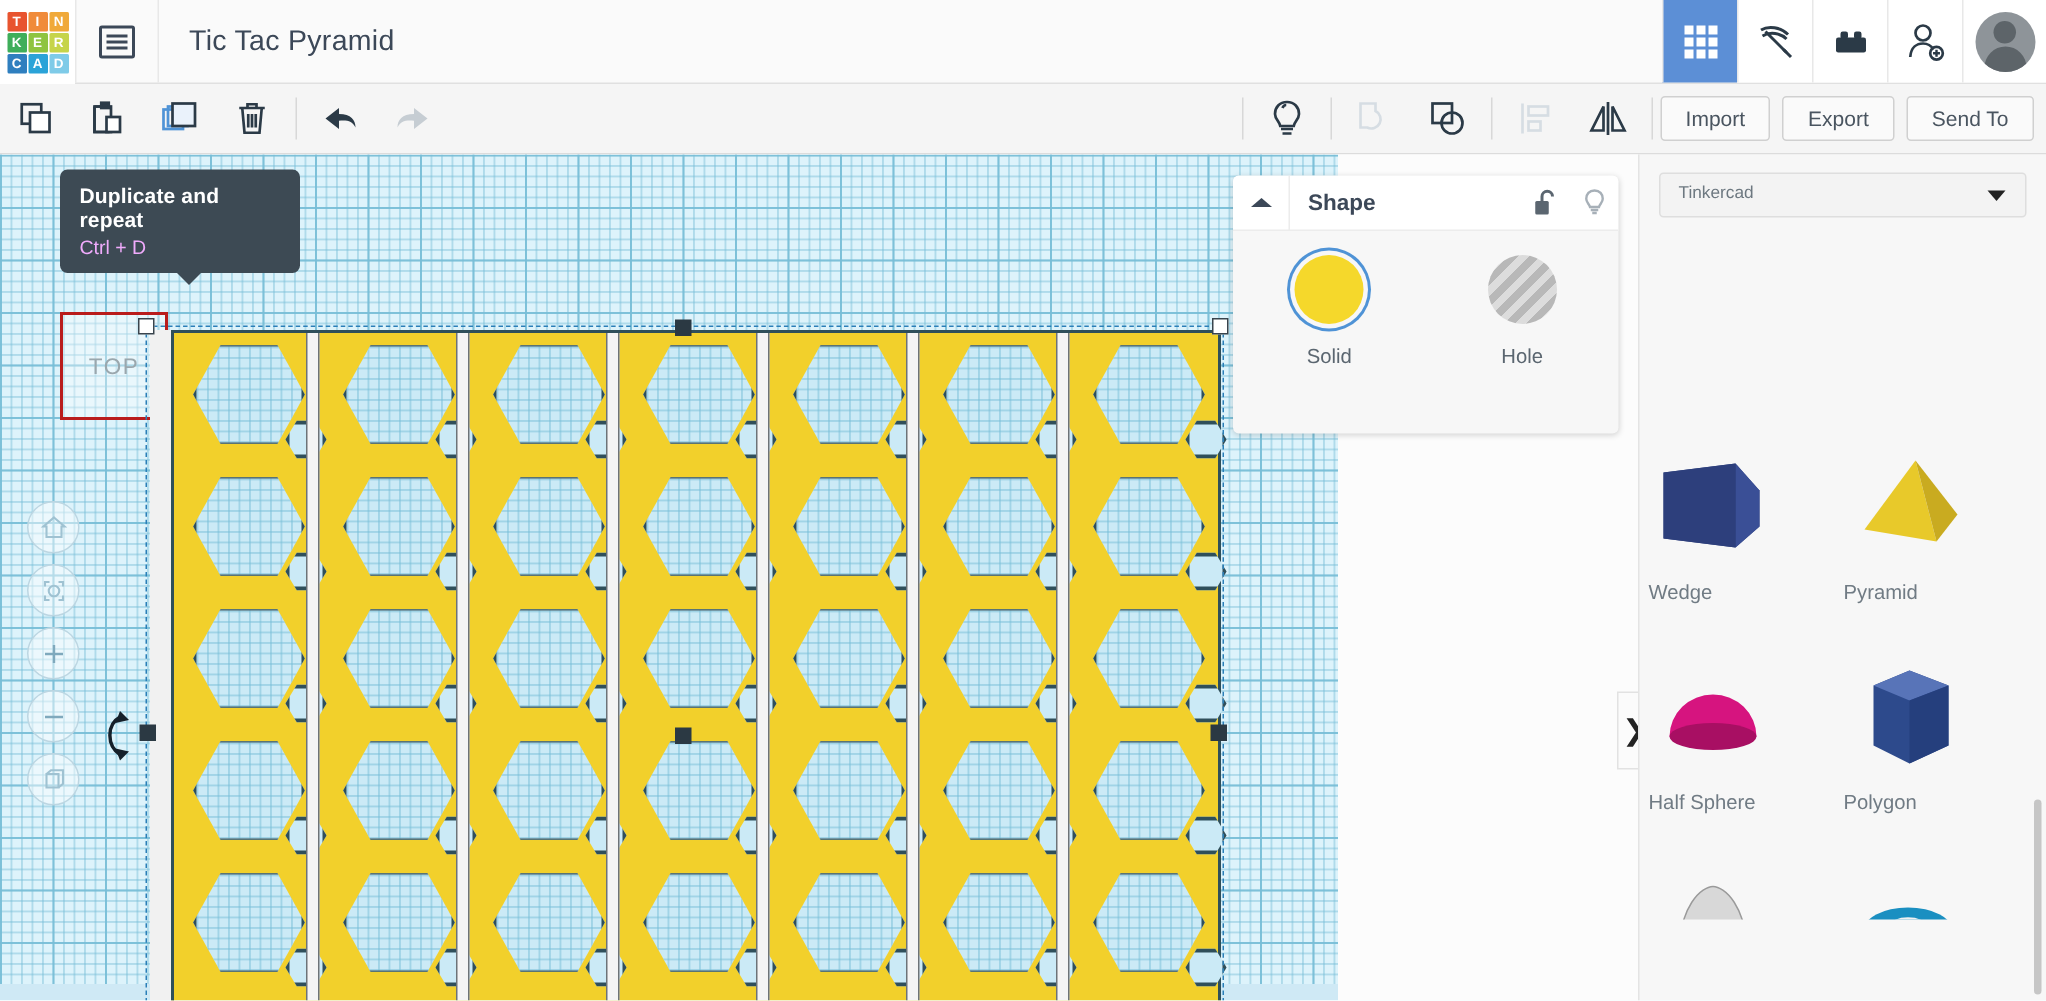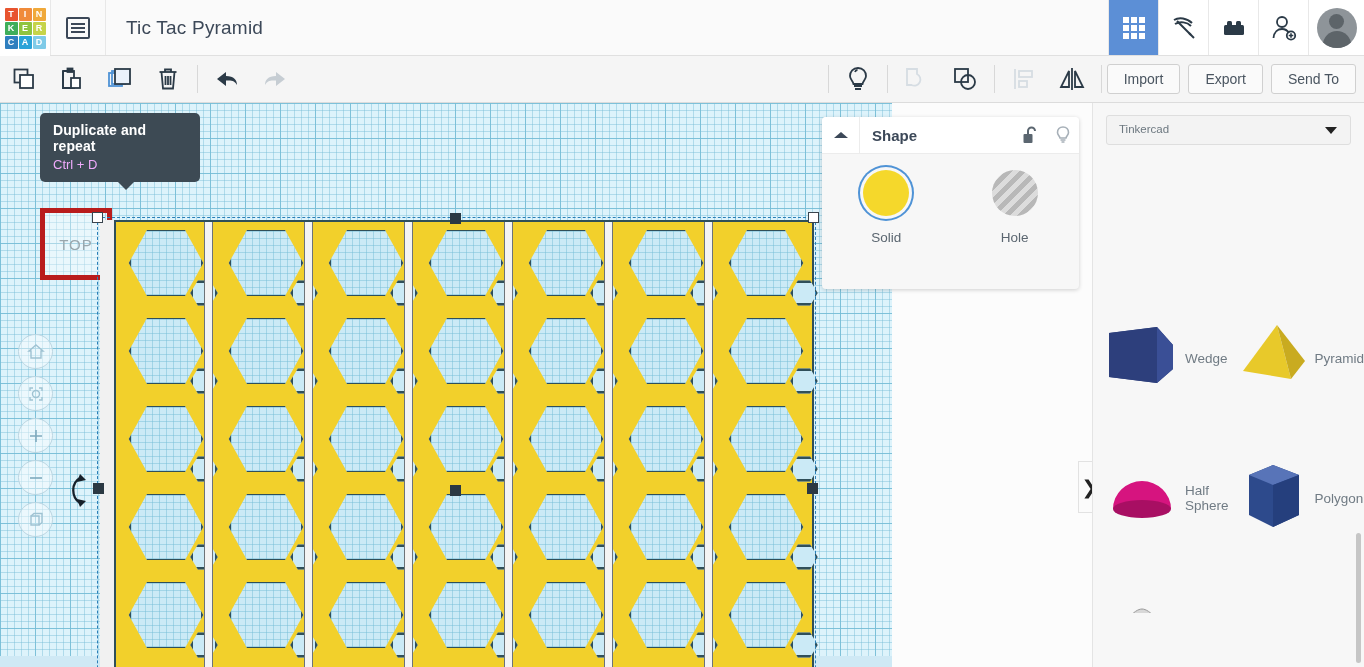--- a/index.html
+++ b/index.html
@@ -111,7 +111,7 @@
   }
   .top-label {
     position: absolute; left: 40px; top: 105px; width: 72px; height: 72px;
-    border: 5px solid #b91c1c; background: rgba(255,255,255,.35);
+    border: 2px solid #b91c1c; background: rgba(255,255,255,.35);
     display: flex; align-items: center; justify-content: center;
     font-size: 15px; color: #9aa7ad; letter-spacing: 1px;
   }

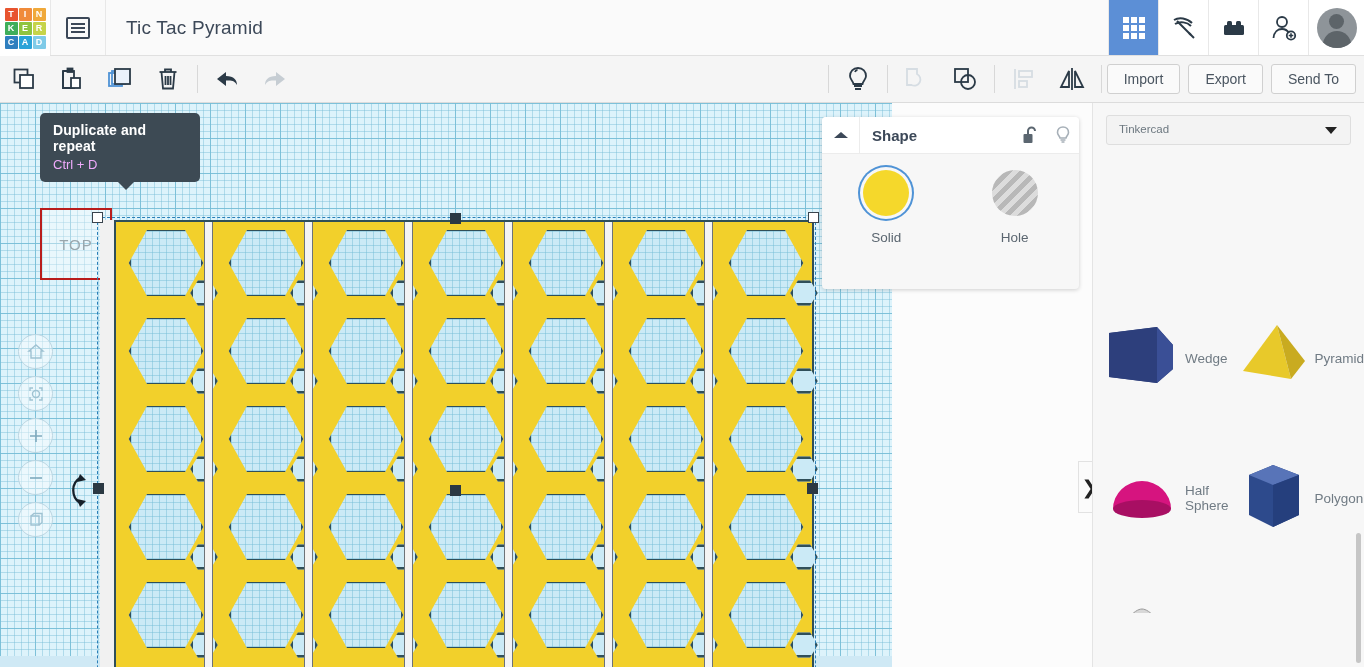--- a/index.html
+++ b/index.html
@@ -246,7 +246,7 @@
     overflow: hidden;
   }
   .shape-cell {
-    display: flex; flex-direction: row; align-items: center; justify-content: flex-start;
+    display: flex; flex-direction: column; align-items: flex-start; justify-content: flex-start;
     padding-top: 12px; cursor: pointer;
   }
   .shape-thumb { height: 92px; display: flex; align-items: center; justify-content: center; }

